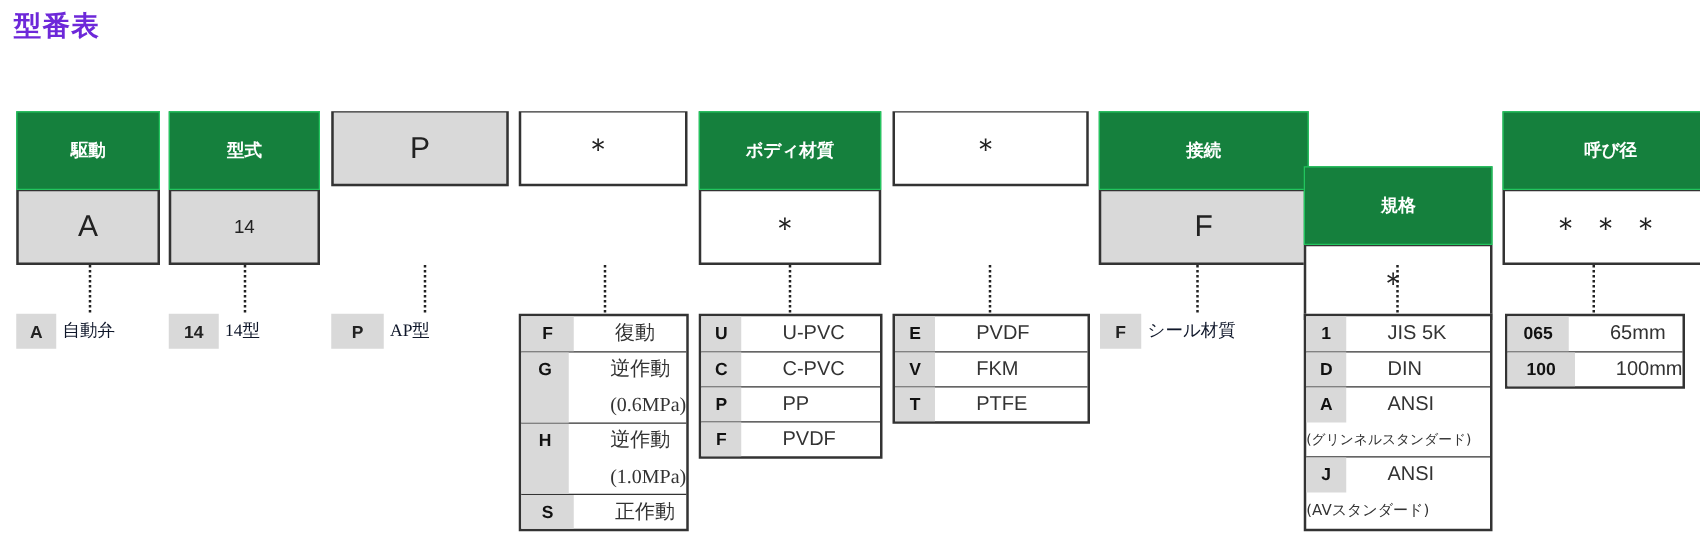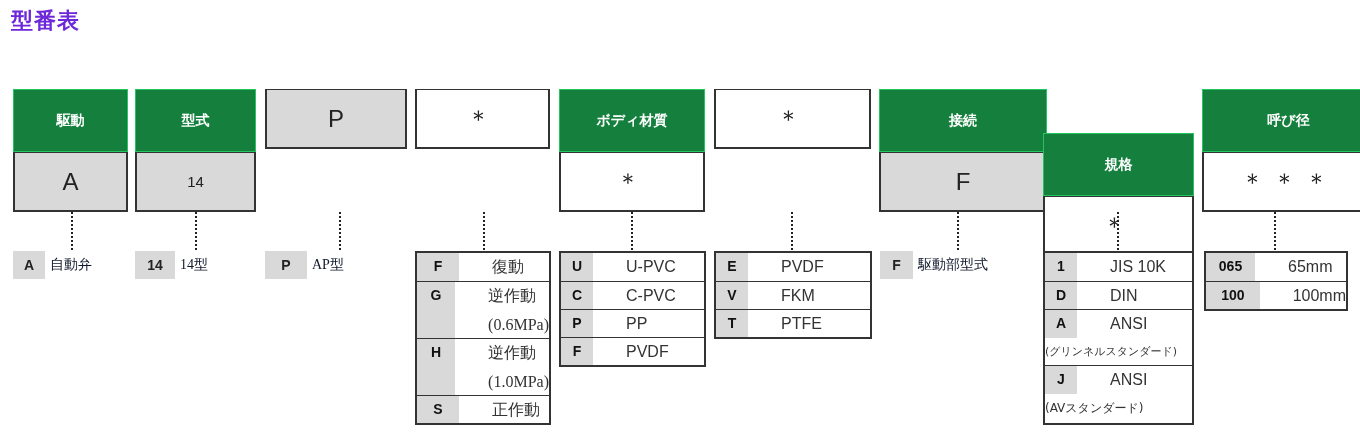--- a/index.html
+++ b/index.html
@@ -152,7 +152,7 @@
 <div class="dash" style="left:957px; top:212px; height:38px;"></div>
 <div class="simple" style="left:880px;">
   <span class="code" style="width:33px;">F</span>
-  <span class="desc">駆動部型式</span>
+  <span class="desc">シール材質</span>
 </div>
 
 <div class="col" style="left:1043px; width:151px;margin-top:44px;">

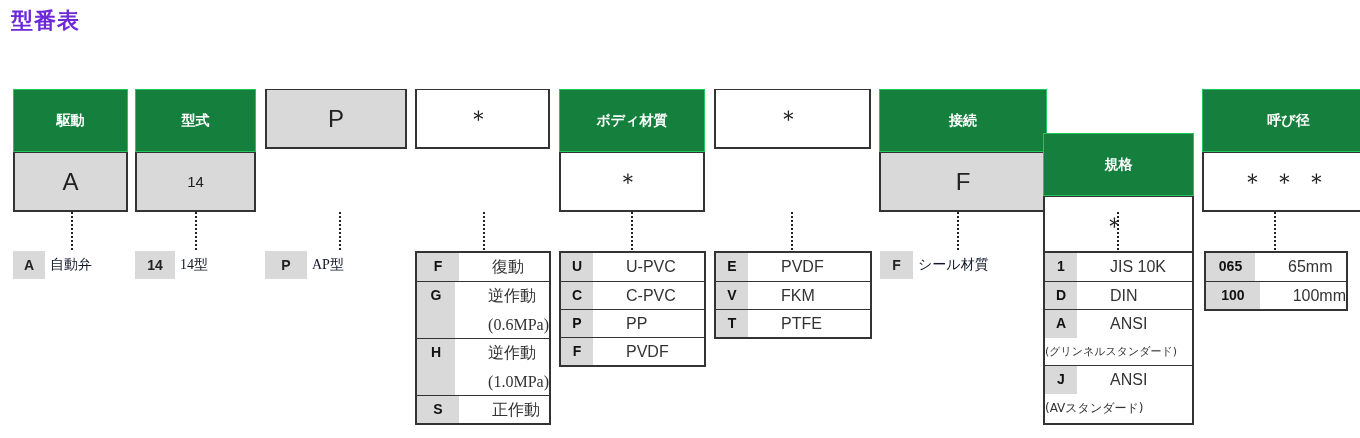--- a/index.html
+++ b/index.html
@@ -163,7 +163,7 @@
 <div class="opts" style="left:1043px; width:151px;">
   <div class="opt">
     <span class="code" style="width:32px;">1</span>
-    <span class="desc">JIS 10K</span>
+    <span class="desc">JIS 5K</span>
   </div>
   <div class="opt">
     <span class="code" style="width:32px;">D</span>

